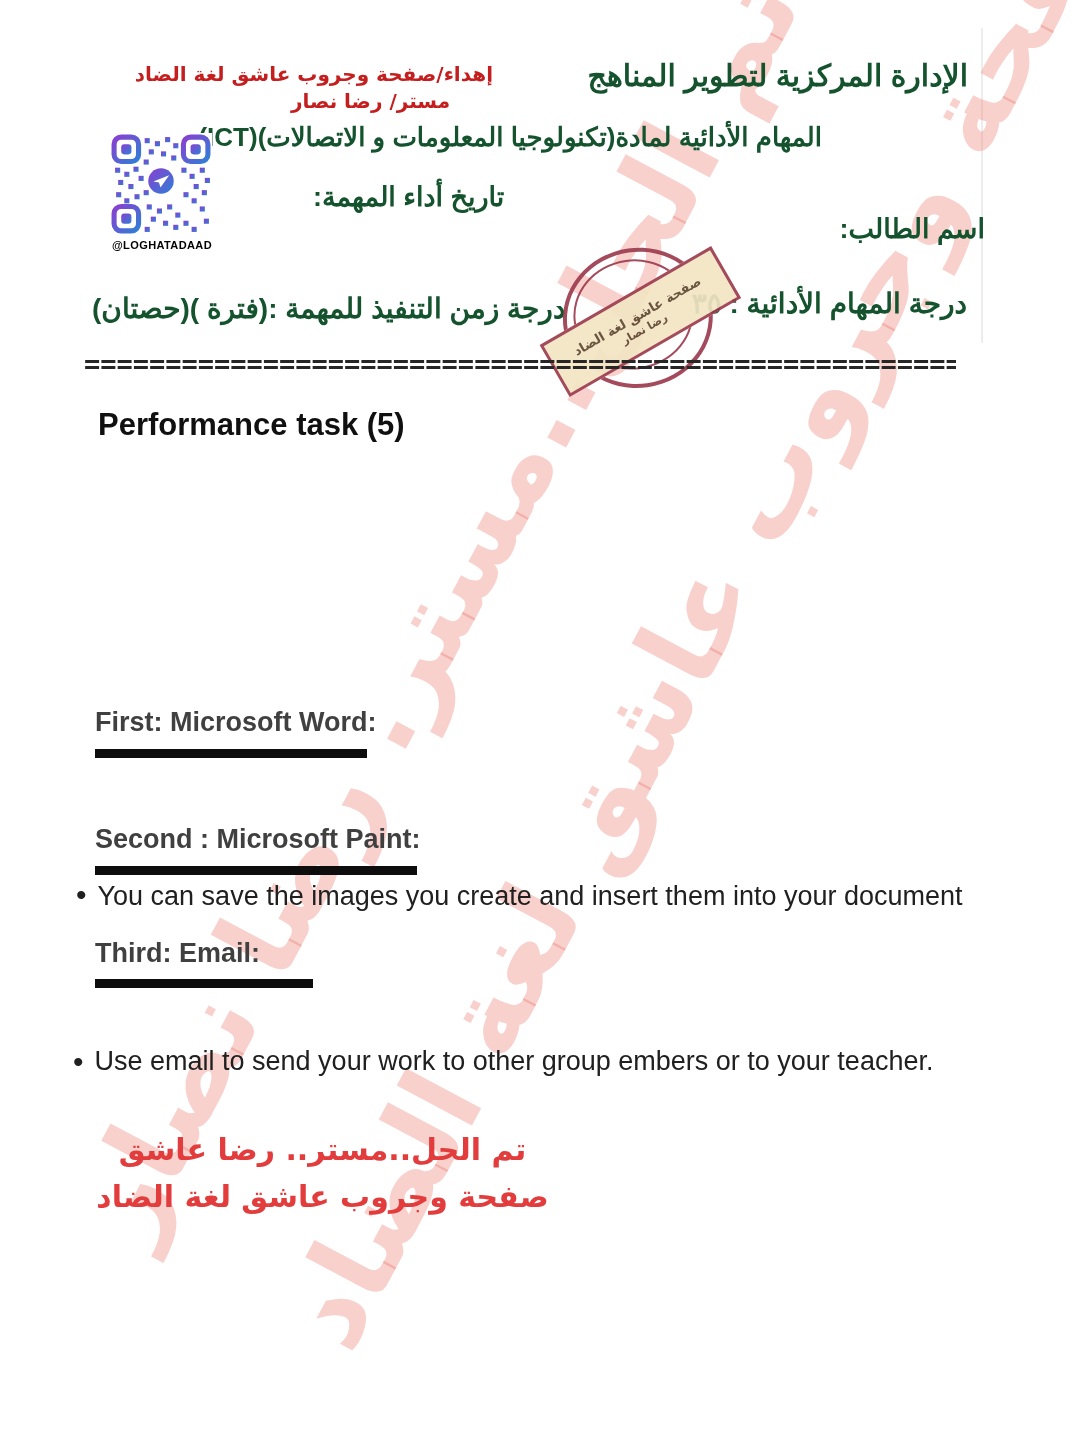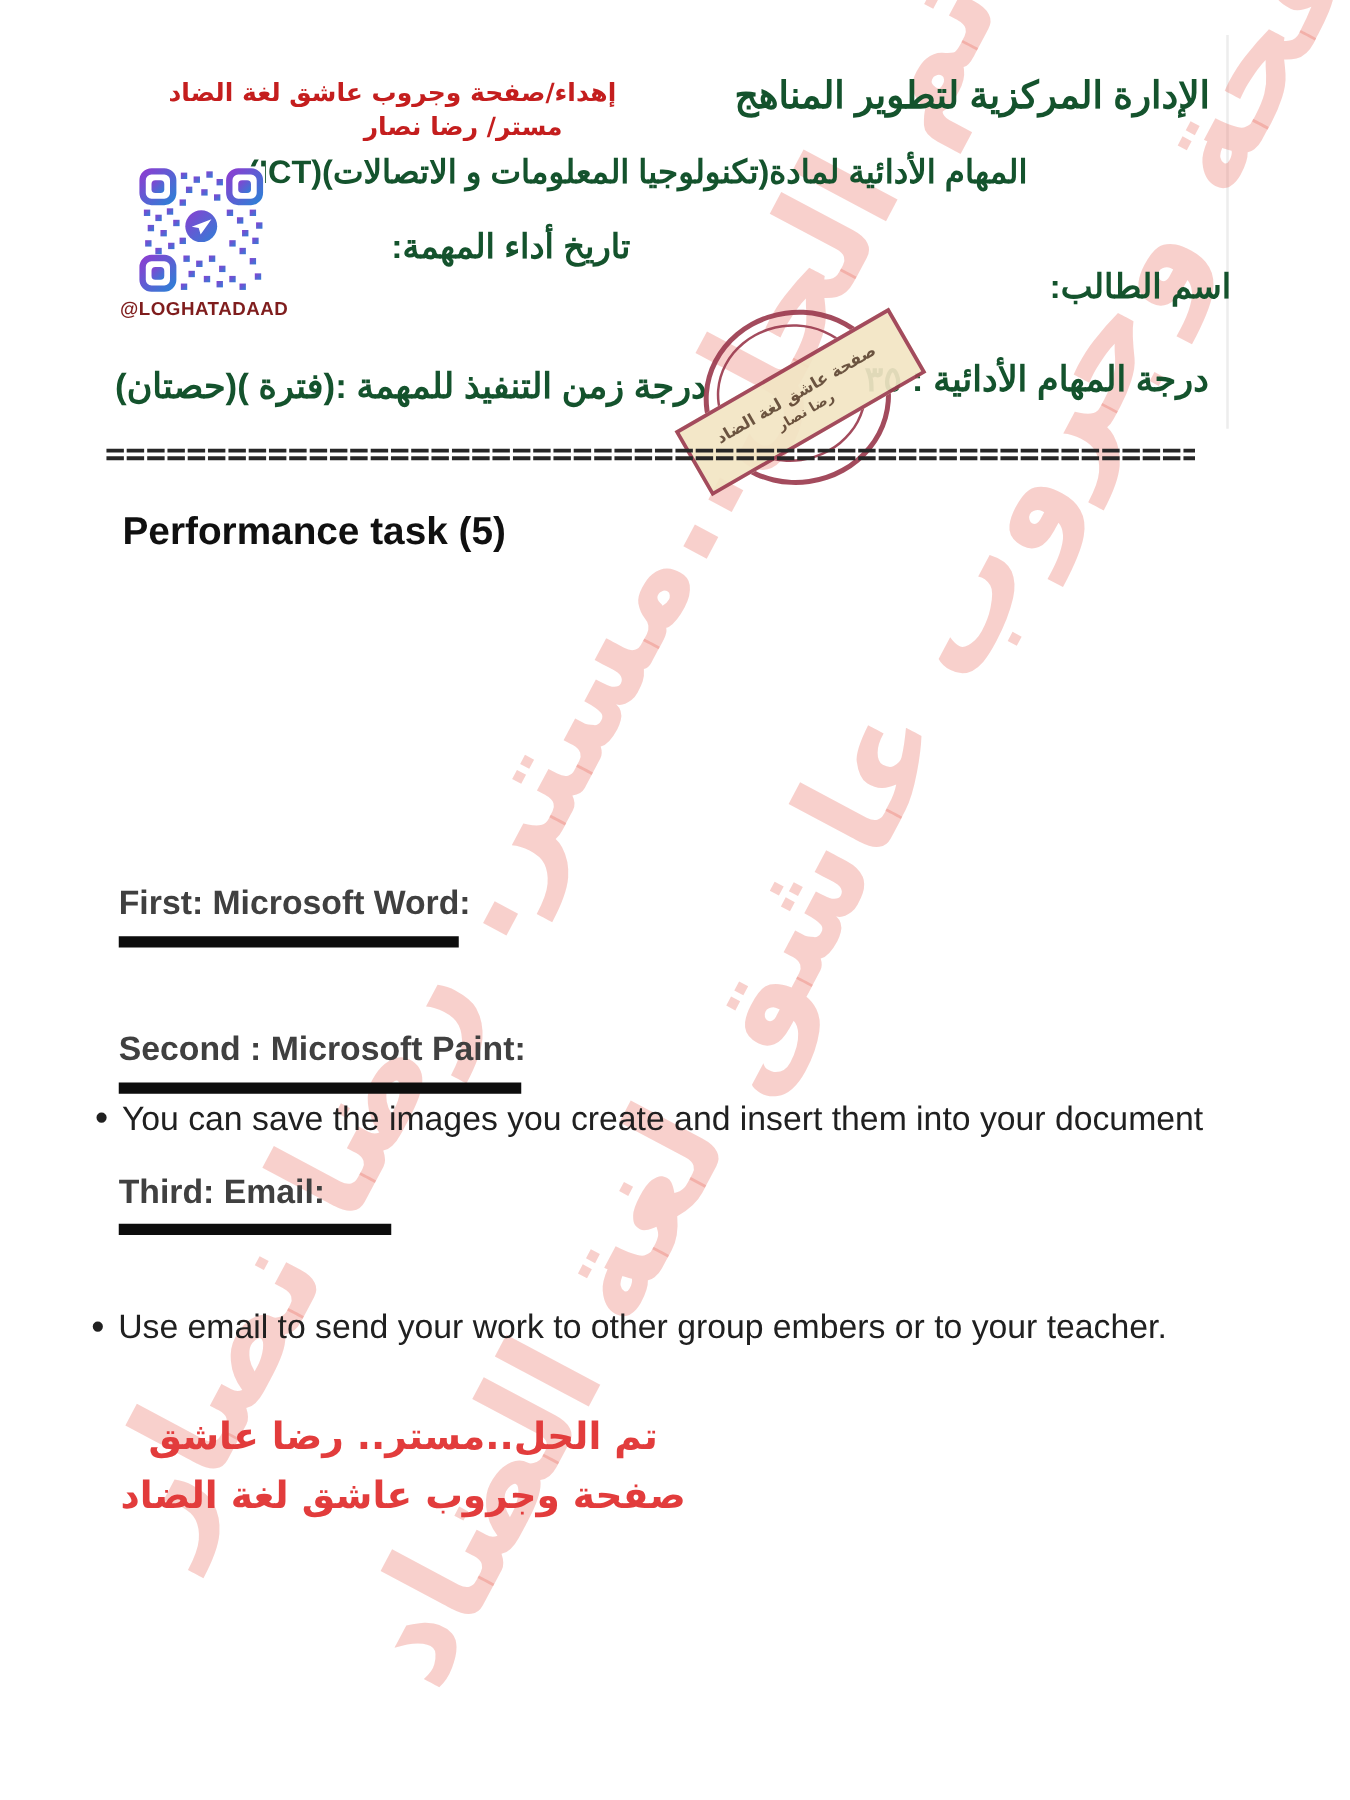--- a/index.html
+++ b/index.html
@@ -36,7 +36,7 @@
   .qr{position:absolute;left:110px;top:133px;width:102px;height:102px;}
   .qr-handle{
     position:absolute;left:96px;top:239px;width:132px;text-align:center;
-    font-size:15px;font-weight:bold;color:#7f1d1d;letter-spacing:.4px;
+    font-size:11px;font-weight:bold;color:#000000;letter-spacing:.4px;
   }
   
   .stamp{position:absolute;left:553px;top:246px;width:168px;height:146px;opacity:.92;transform:rotate(-8deg);}

